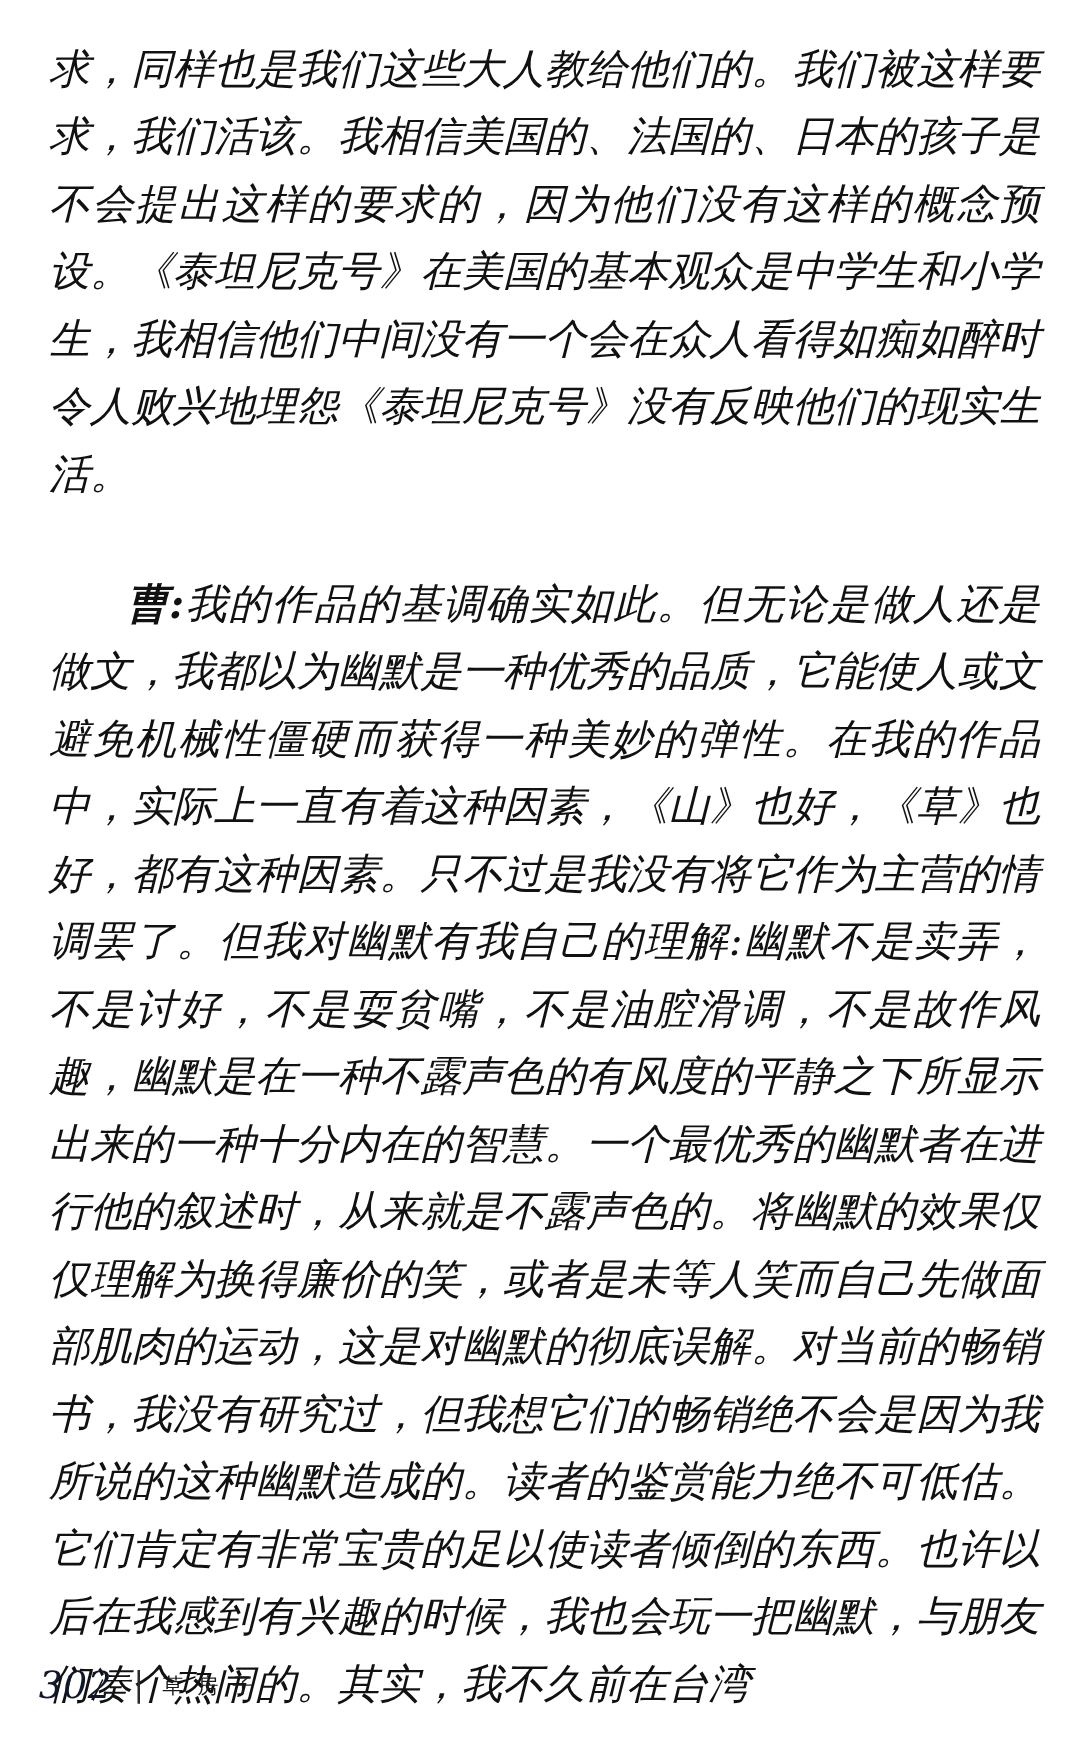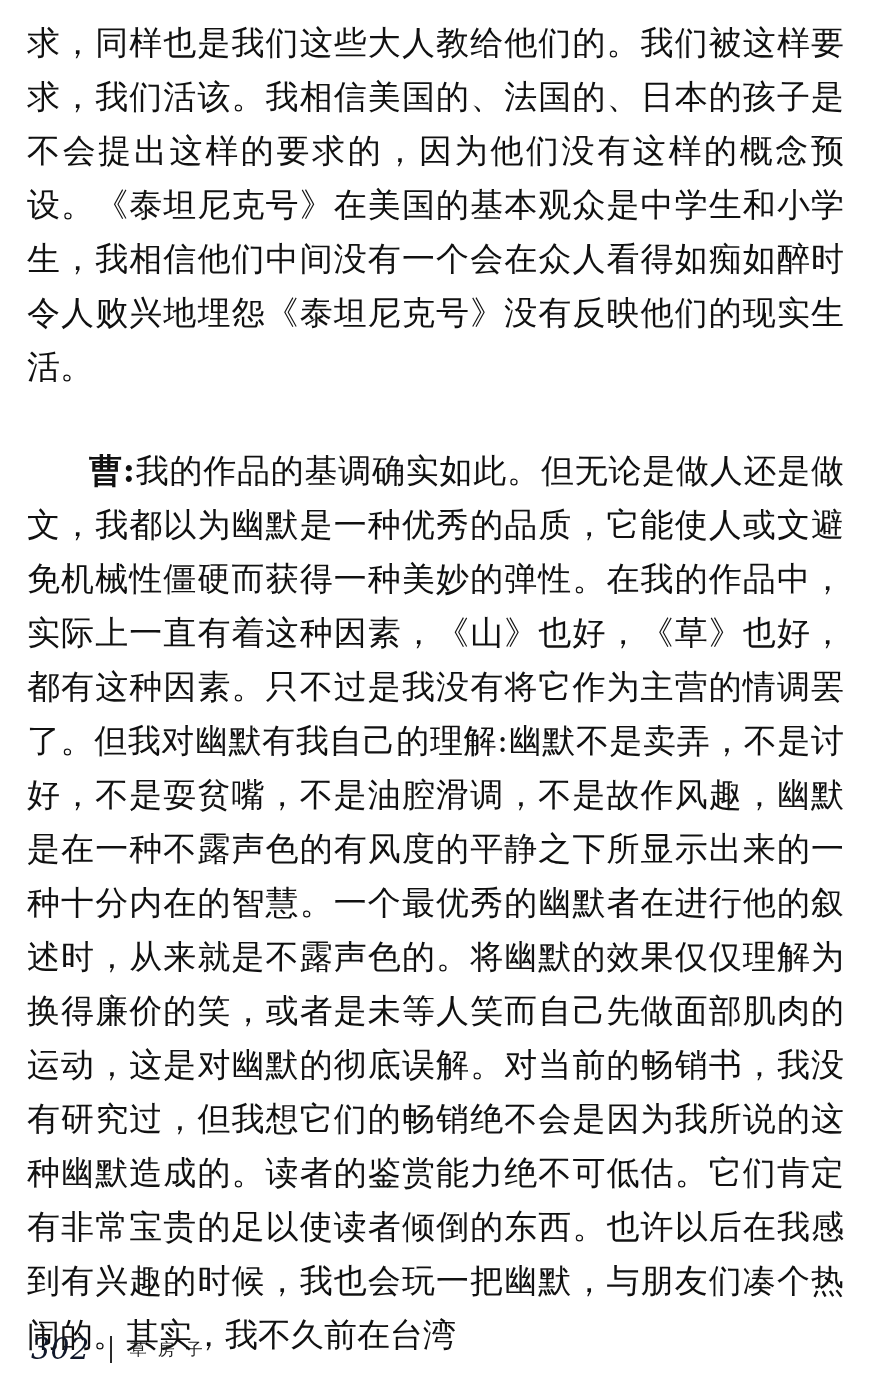--- a/index.html
+++ b/index.html
@@ -36,9 +36,10 @@
     text-justify: inter-character;
     text-align-last: left;
     letter-spacing: 0px;
-    margin: 0;
+    margin: 12px;
     word-break: break-all;
     color: #111111;
+    font-style: italic;
   }
 
   .para.cont {

